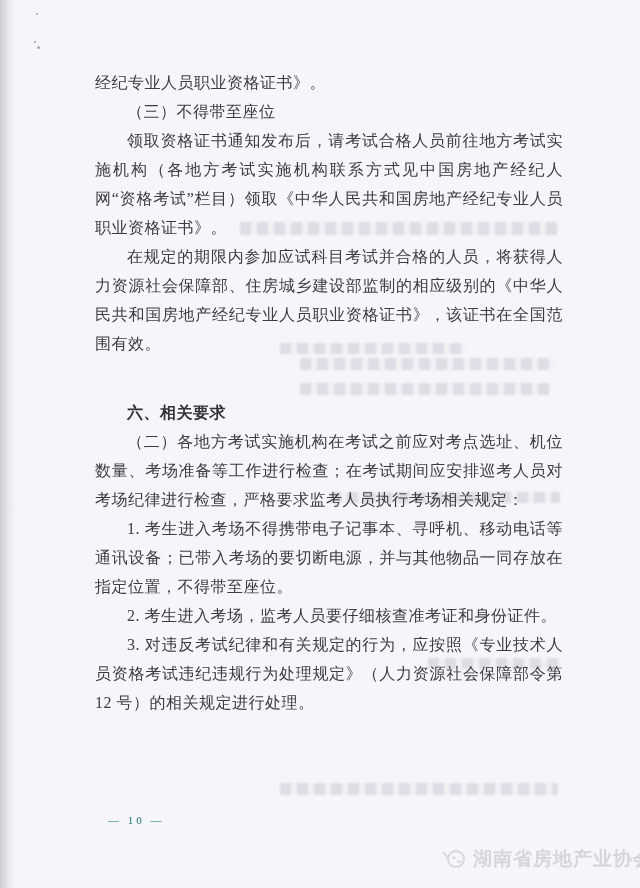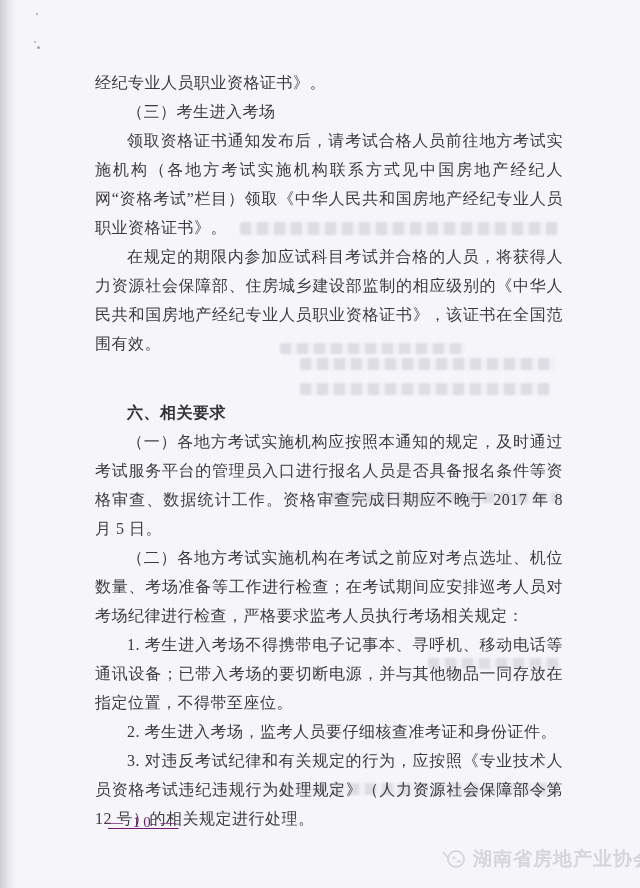--- a/index.html
+++ b/index.html
@@ -106,7 +106,7 @@
 
       <p class="continuation">经纪专业人员职业资格证书》。</p>
 
-      <p class="subheading">（三）考生进入考场</p>
+      <p class="subheading">（三）不得带至座位</p>
 
       <p class="body">领取资格证书通知发布后，请考试合格人员前往地方考试实施机构（各地方考试实施机构联系方式见中国房地产经纪人网“资格考试”栏目）领取《中华人民共和国房地产经纪专业人员职业资格证书》。</p>
 

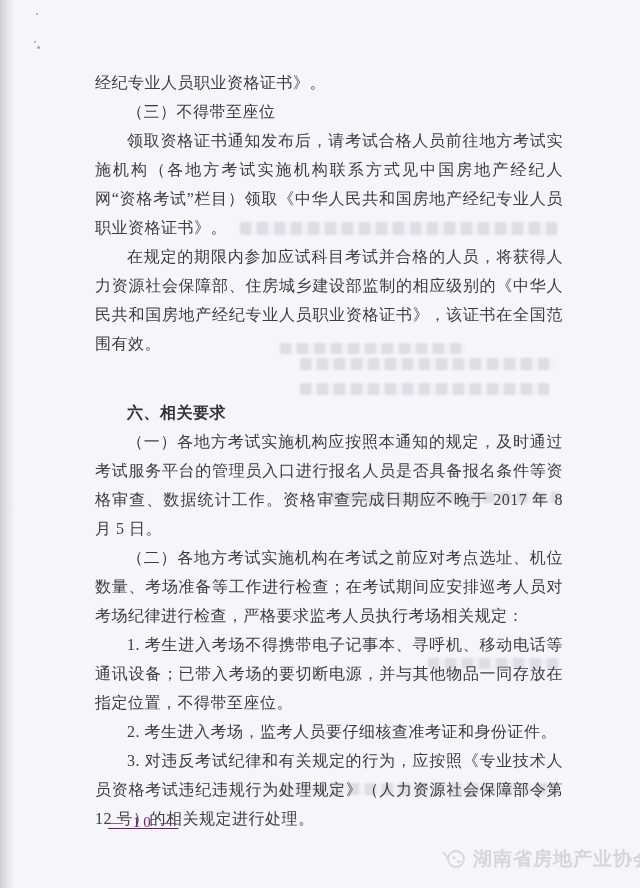--- a/index.html
+++ b/index.html
@@ -114,7 +114,6 @@
 
       <p class="heading">六、相关要求</p>
 
-      <p class="body">（一）各地方考试实施机构应按照本通知的规定，及时通过考试服务平台的管理员入口进行报名人员是否具备报名条件等资格审查、数据统计工作。资格审查完成日期应不晚于 2017 年 8 月 5 日。</p>
 
       <p class="body">（二）各地方考试实施机构在考试之前应对考点选址、机位数量、考场准备等工作进行检查；在考试期间应安排巡考人员对考场纪律进行检查，严格要求监考人员执行考场相关规定：</p>
 

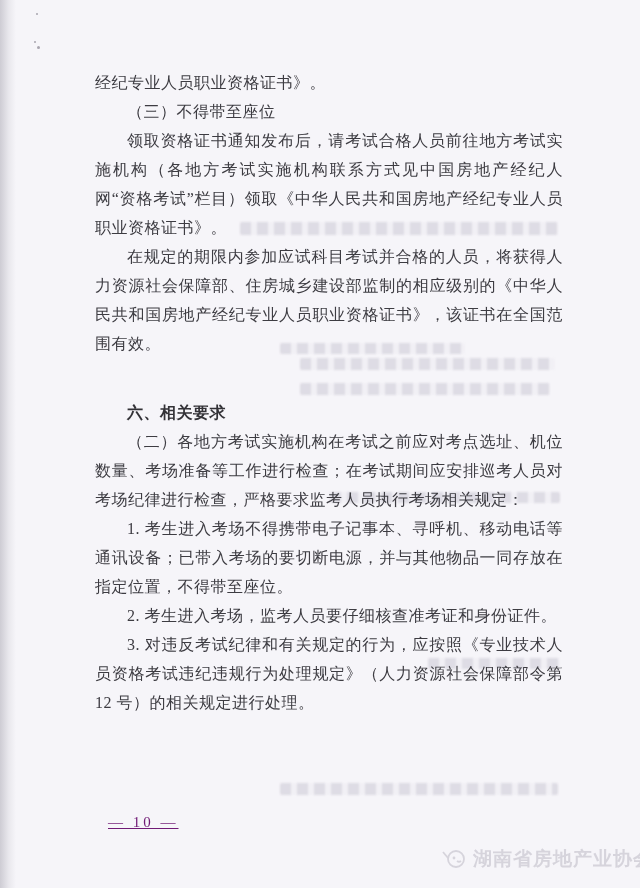--- a/index.html
+++ b/index.html
@@ -62,10 +62,9 @@
     position: absolute;
     left: 108px;
     top: 814px;
-    font-size: 15px;
+    font-size: 11px;
     letter-spacing: 3px;
-    color: #701a75;
-    text-decoration: underline;
+    color: #0f766e;
   }
   .watermark {
     position: absolute;

